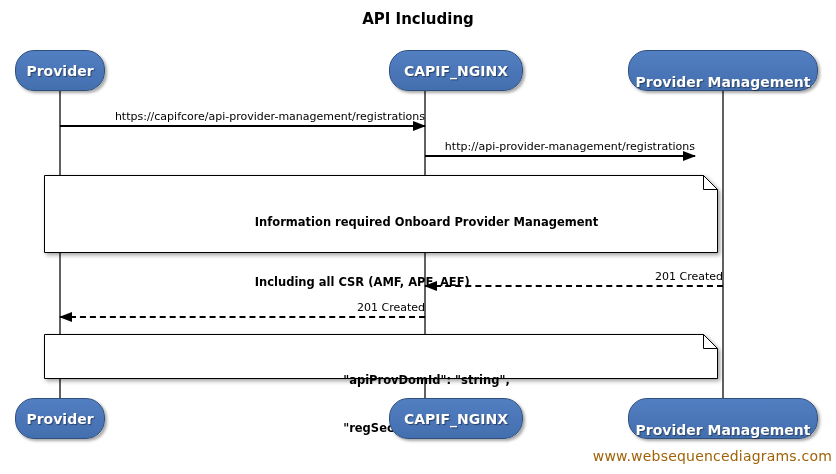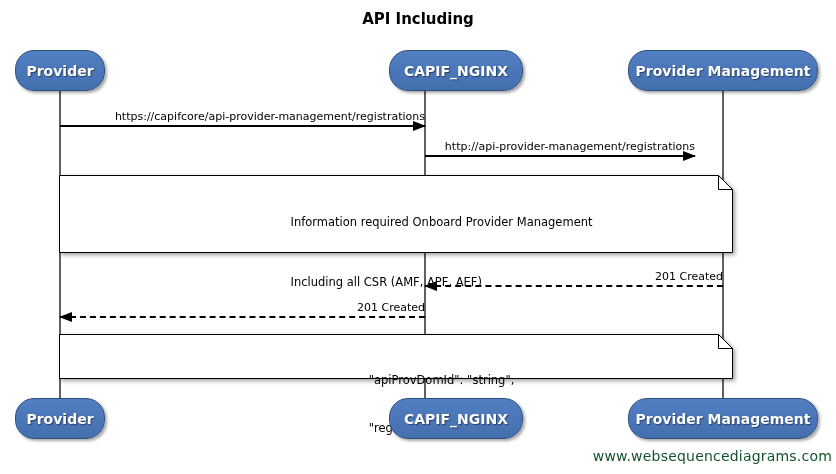--- a/index.html
+++ b/index.html
@@ -39,7 +39,7 @@
   .actor.row-bottom{top:398px;}
   .actor.a1{left:15px;width:90px;}
   .actor.a2{left:358px;width:134px;margin-left:31px;}
-  .actor.a3{left:628px;width:190px;}
+  .actor.a3{left:628px;width:190px;align-items:flex-end;}
 
   .msg{position:absolute;}
   .msg-label{

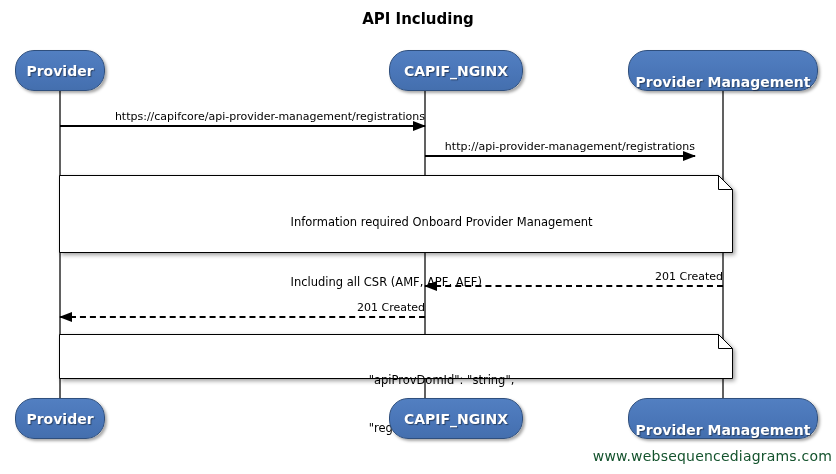--- a/index.html
+++ b/index.html
@@ -57,7 +57,7 @@
   .msg.m3{left:425px;top:269px;width:298px;}
   .msg.m4{left:60px;top:300px;width:365px;}
 
-  .note{position:absolute;left:59px;width:765px;}
+  .note{position:absolute;left:44px;width:765px;font-weight:bold;}
   .note.n1{top:175px;height:78px;}
   .note.n2{top:334px;height:45px;}
   .note-bg{position:absolute;left:0;top:0;filter:drop-shadow(2px 2px 2px rgba(0,0,0,0.38));}

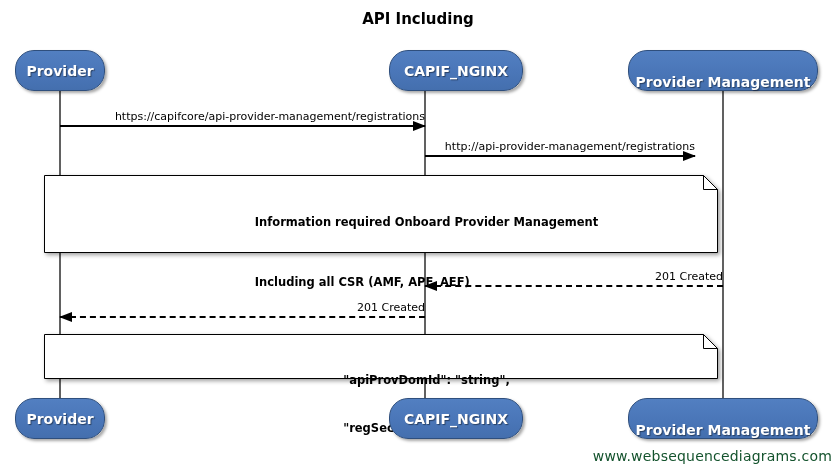--- a/index.html
+++ b/index.html
@@ -71,7 +71,7 @@
 
   .watermark{
     position:absolute;top:448px;right:4px;
-    font-size:14px;color:#14532d;letter-spacing:0.2px;
+    font-size:14px;color:#a16207;letter-spacing:0.2px;
   }
 </style>
 </head>

